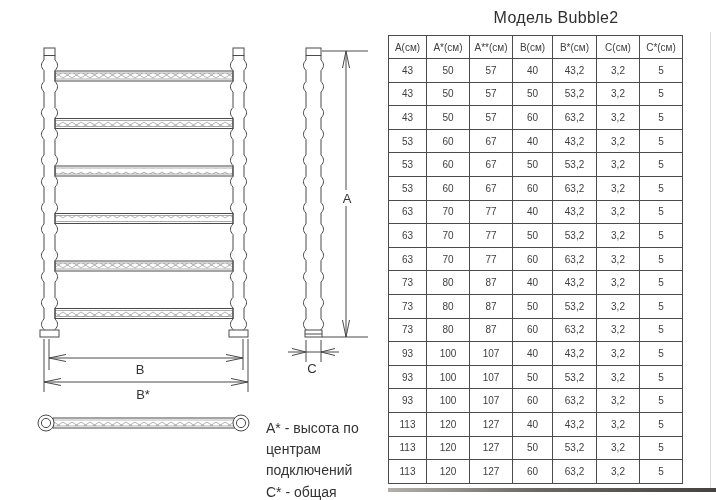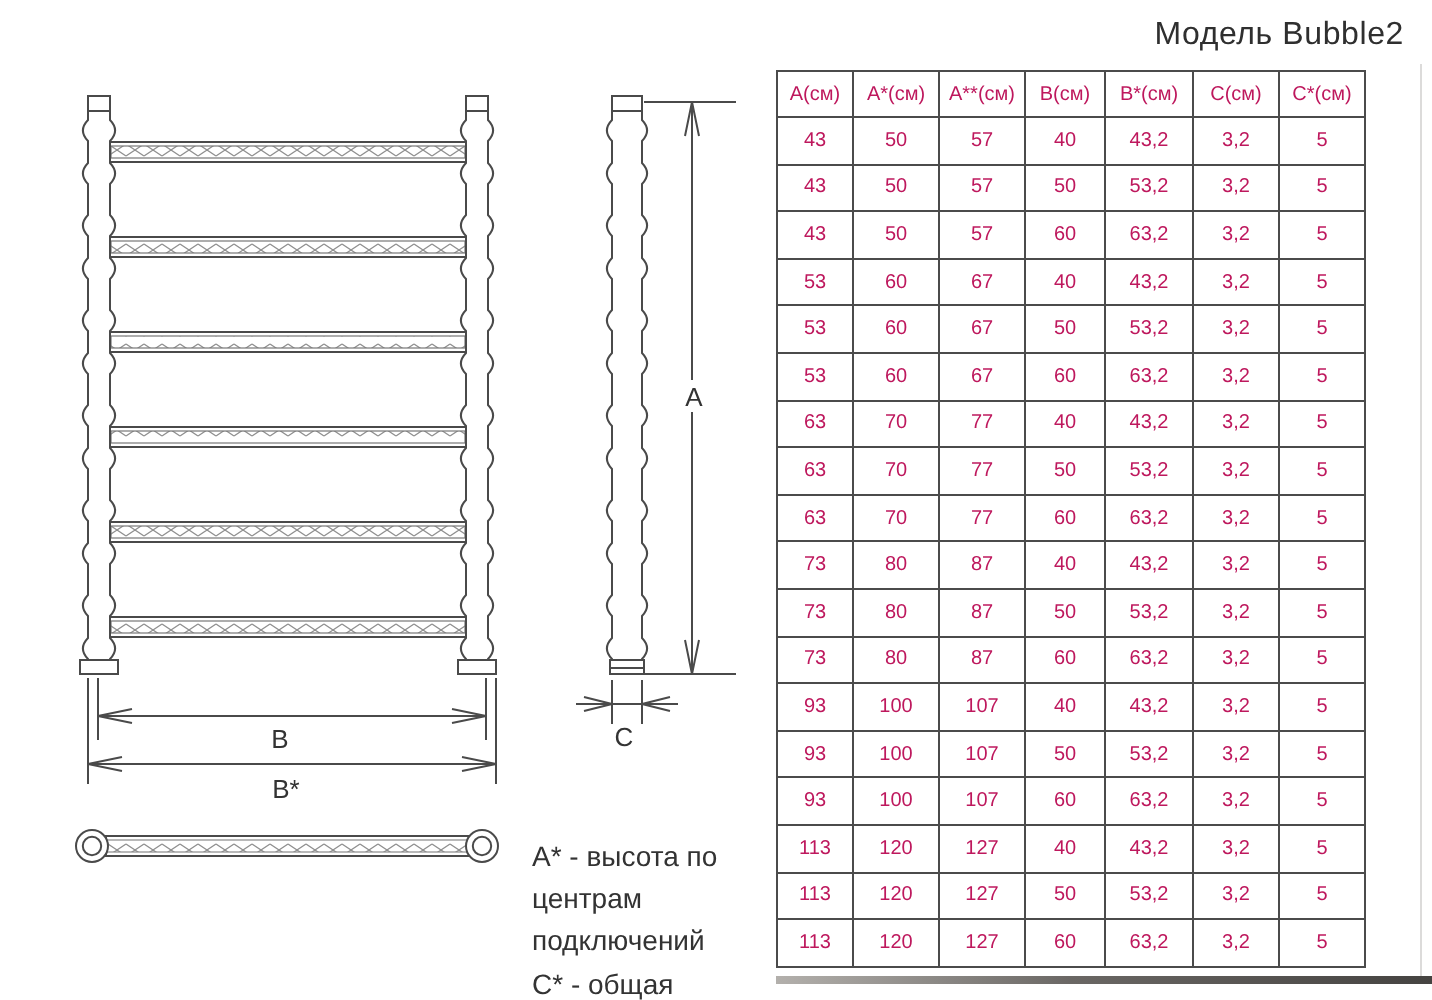--- a/index.html
+++ b/index.html
@@ -8,7 +8,7 @@
     font-family:"Liberation Sans","DejaVu Sans",sans-serif;overflow:hidden;
   }
   .title{
-    position:absolute;left:410px;top:9px;width:292px;text-align:right;
+    position:absolute;left:410px;top:9px;width:292px;text-align:center;
     font-size:16px;font-weight:500;color:#2f2f2f;letter-spacing:.3px;
   }
   .spec-table{

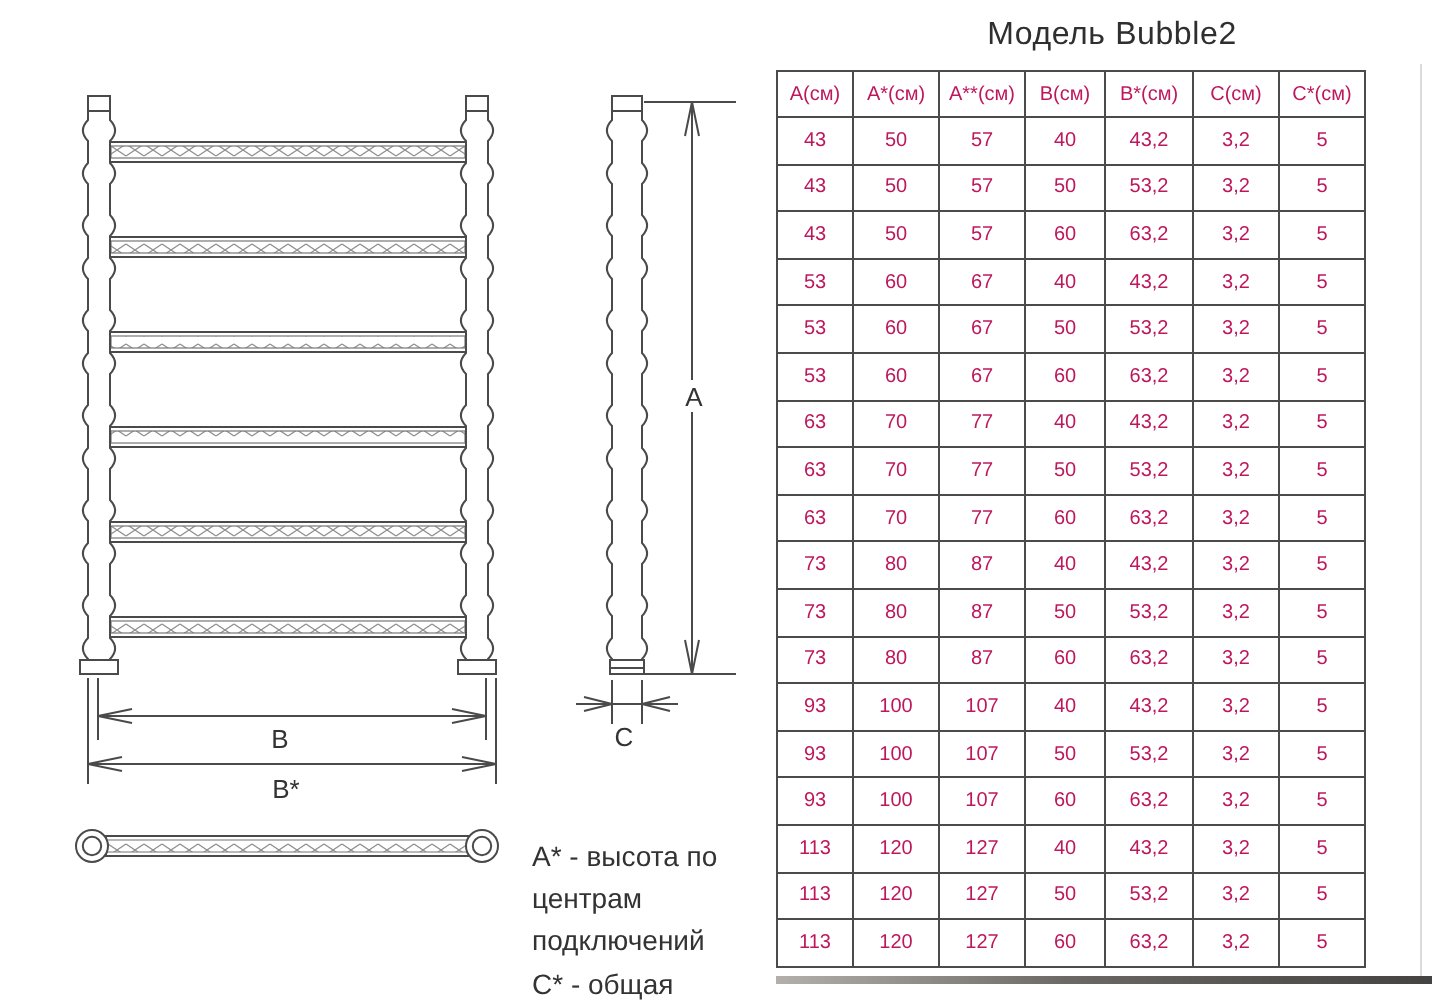--- a/index.html
+++ b/index.html
@@ -13,7 +13,7 @@
   }
   .spec-table{
     position:absolute;left:388px;top:35px;border-collapse:collapse;
-    table-layout:fixed;color:#be185d;padding-left:17px;
+    table-layout:fixed;color:#404040;padding-left:17px;
   }
   .spec-table th,.spec-table td{
     border:1px solid #4b4b4b;text-align:center;vertical-align:middle;

